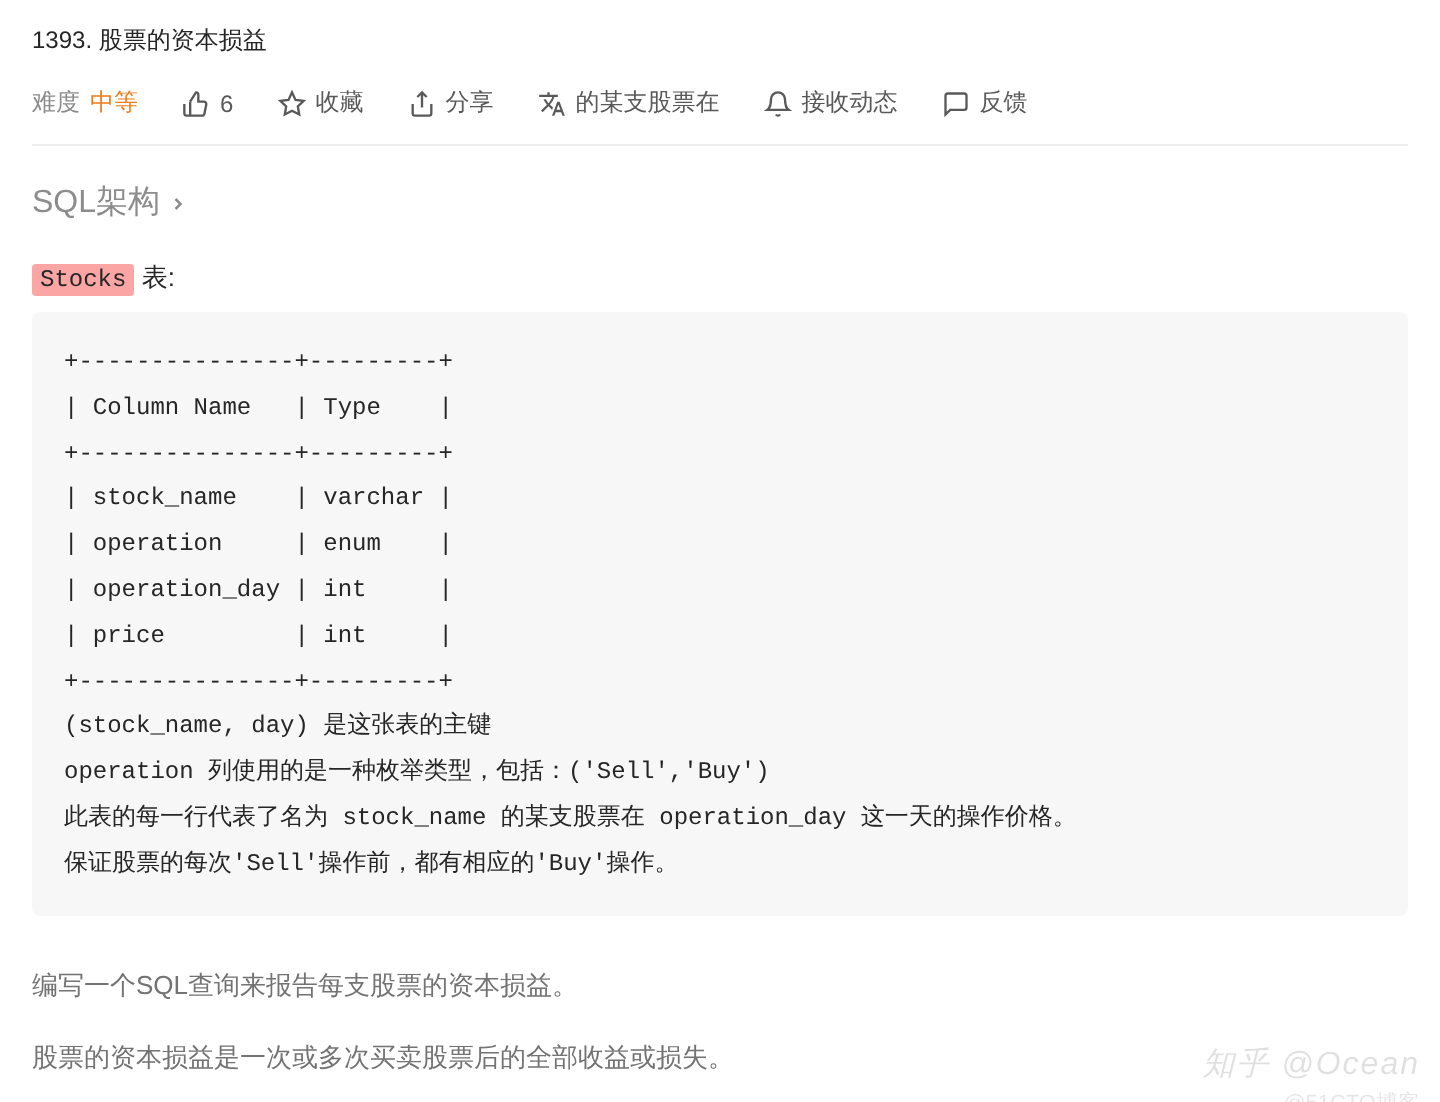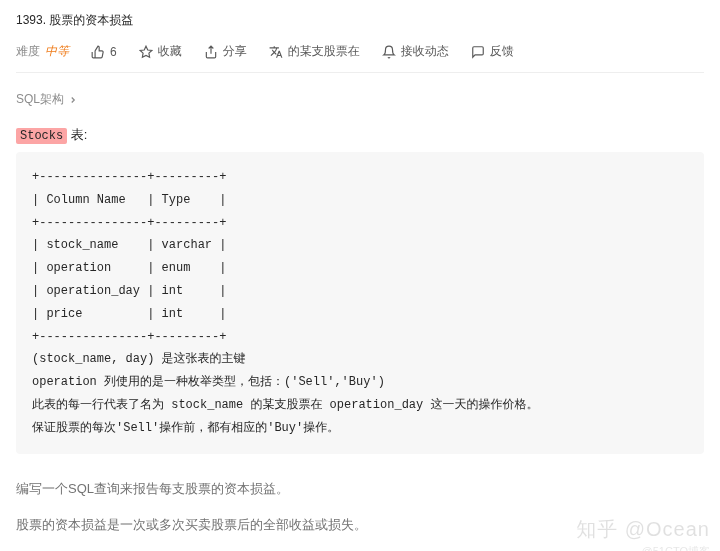--- a/index.html
+++ b/index.html
@@ -32,7 +32,7 @@
       cursor: pointer;
     }
     .difficulty-label { color: #8c8c8c; }
-    .difficulty-value { color: #ef7c1a; font-style: italic; }
+    .difficulty-value { color: #ef7c1a; }
     .icon { display: inline-flex; width: 14px; height: 14px; }
     .section-link {
       margin-top: 18px;

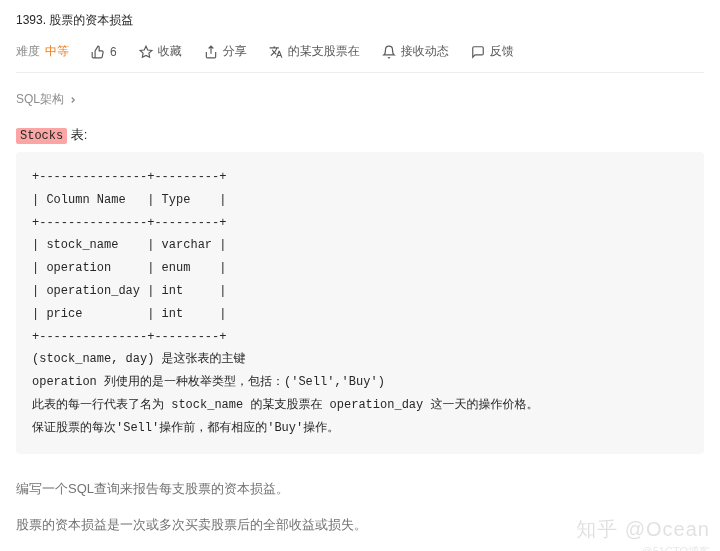--- a/index.html
+++ b/index.html
@@ -37,7 +37,7 @@
     .section-link {
       margin-top: 18px;
       color: #8c8c8c;
-      font-size: 12px;
+      font-size: 16px;
       display: flex;
       align-items: center;
       gap: 4px;

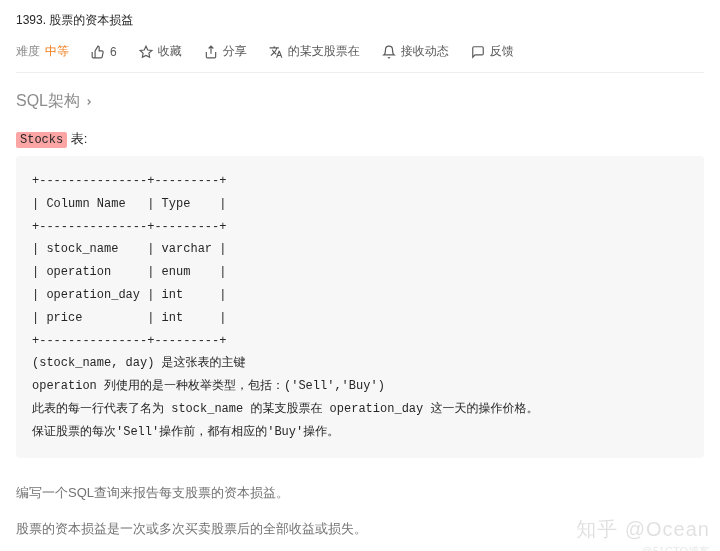--- a/index.html
+++ b/index.html
@@ -78,11 +78,12 @@
       position: fixed;
       right: 10px;
       bottom: 8px;
-      font-size: 20px;
+      font-size: 16px;
       color: rgba(0,0,0,0.12);
       pointer-events: none;
       font-weight: 300;
       letter-spacing: 1px;
+      font-style: italic;
     }
     .watermark-sub {
       position: fixed;

